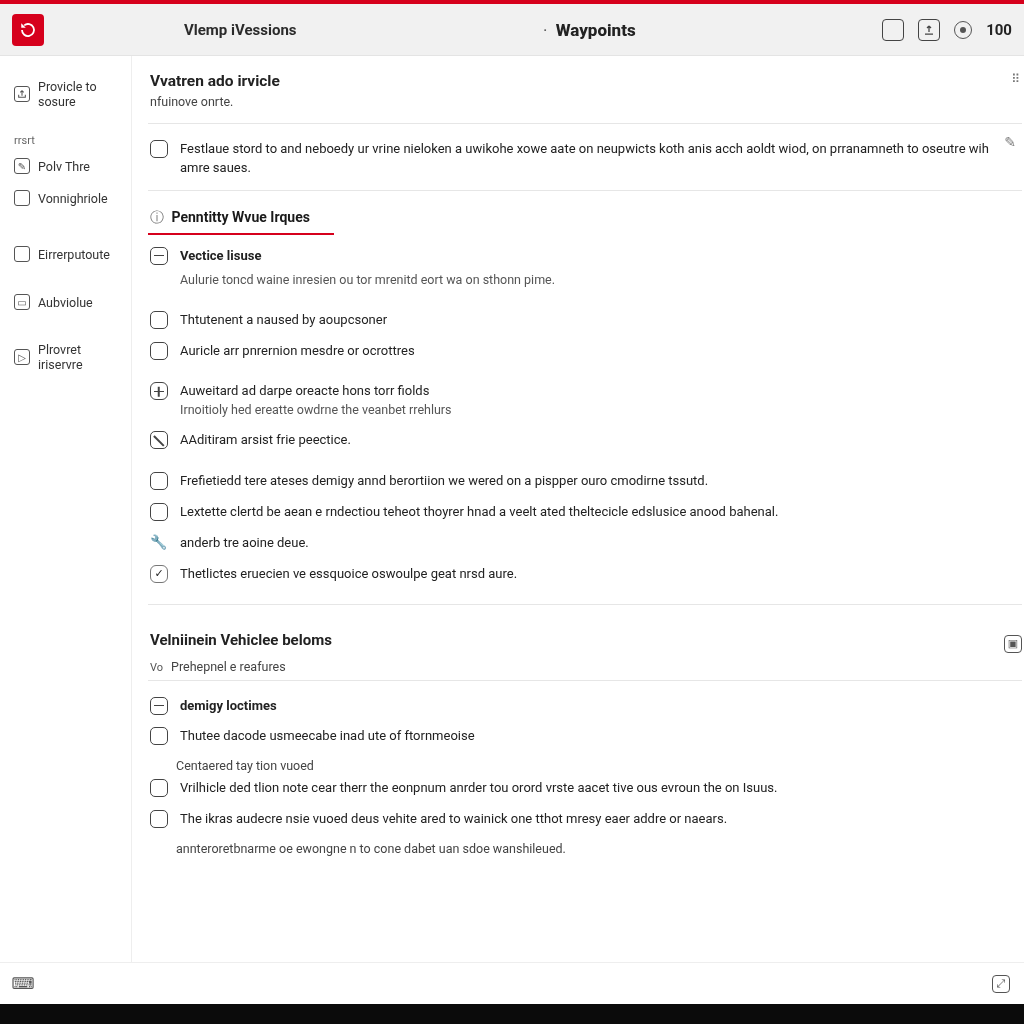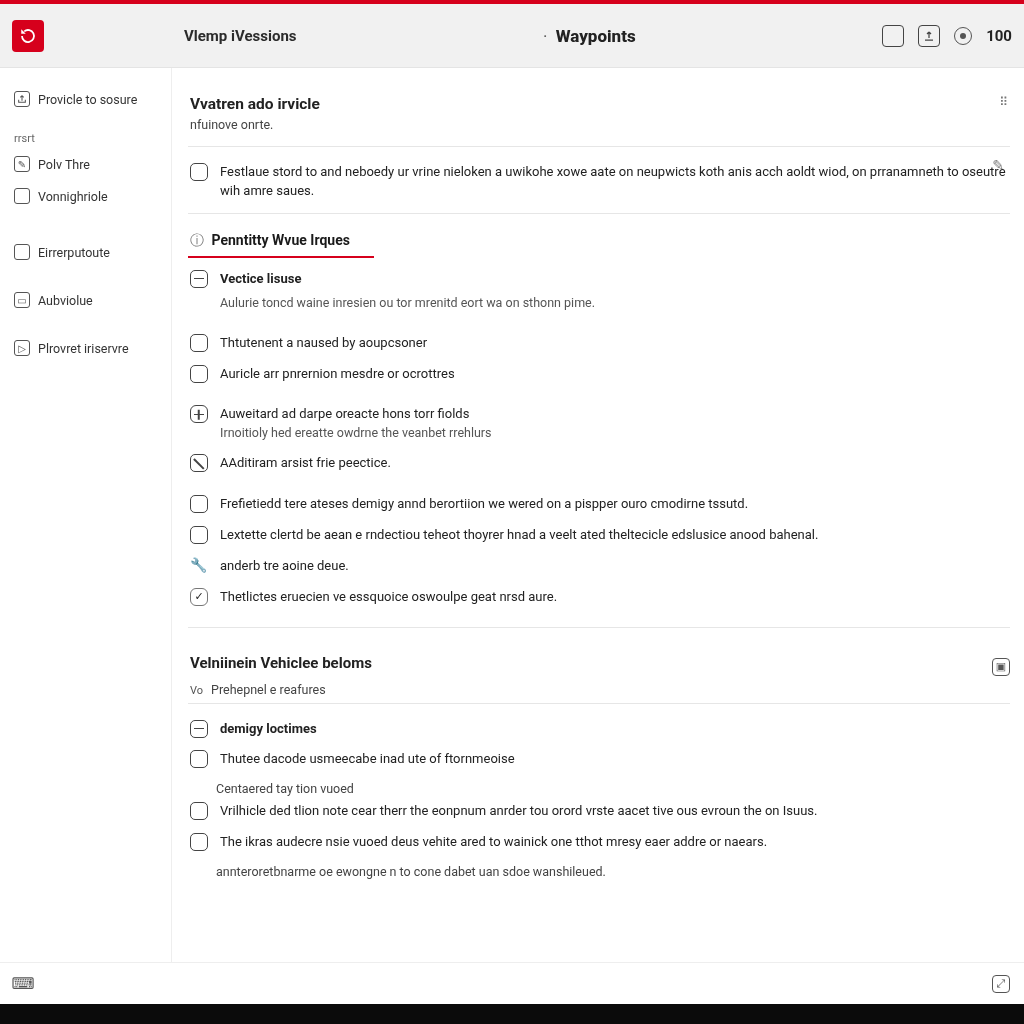--- a/index.html
+++ b/index.html
@@ -21,7 +21,7 @@
     align-items: center;
     background: #f1f1f1;
     border-bottom: 1px solid #e4e4e4;
-    height: 64px;
+    height: 52px;
     padding: 0 12px;
   }
   .app-badge {

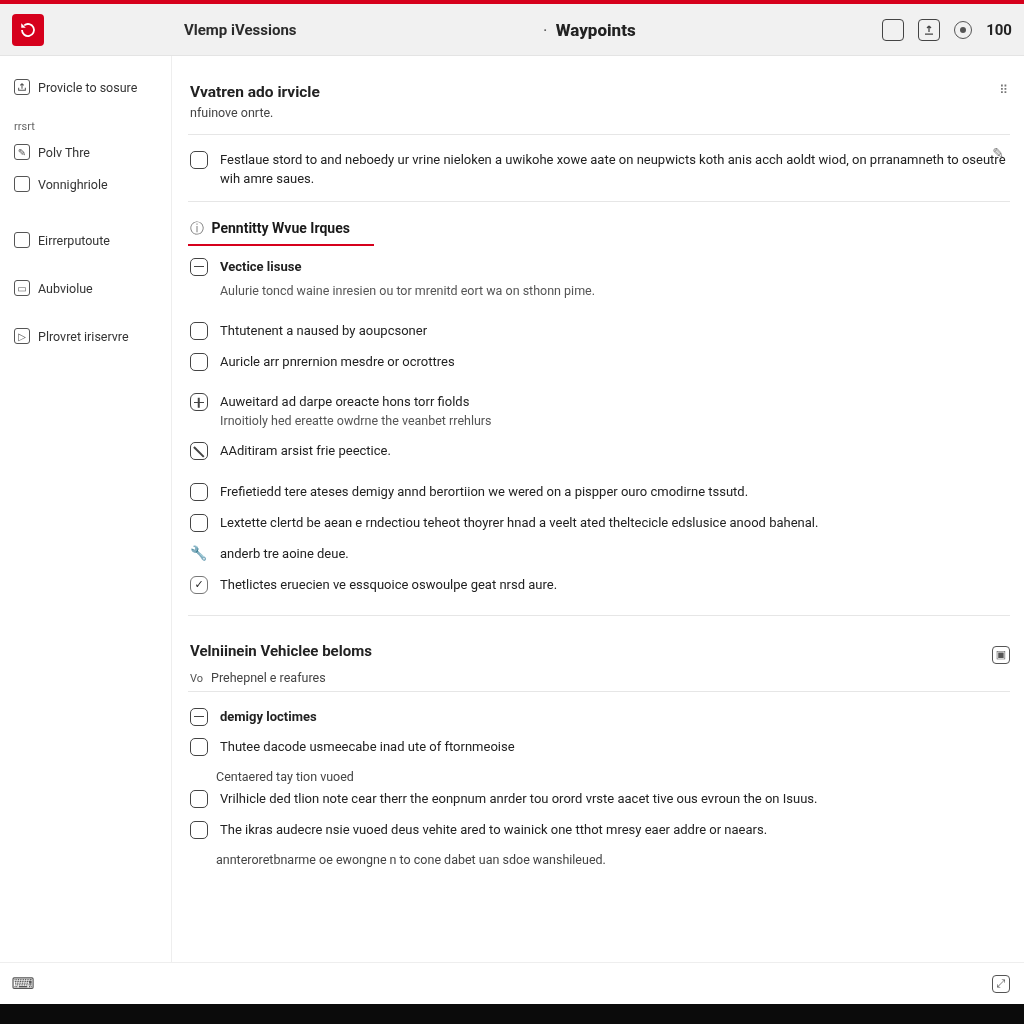--- a/index.html
+++ b/index.html
@@ -52,7 +52,7 @@
   
   .body { flex: 1; display: flex; position: relative; }
   .sidebar {
-    width: 172px; padding: 18px 10px 10px 12px;
+    width: 132px; padding: 18px 10px 10px 12px;
     border-right: 1px solid #eee;
     display: flex; flex-direction: column; gap: 6px;
   }

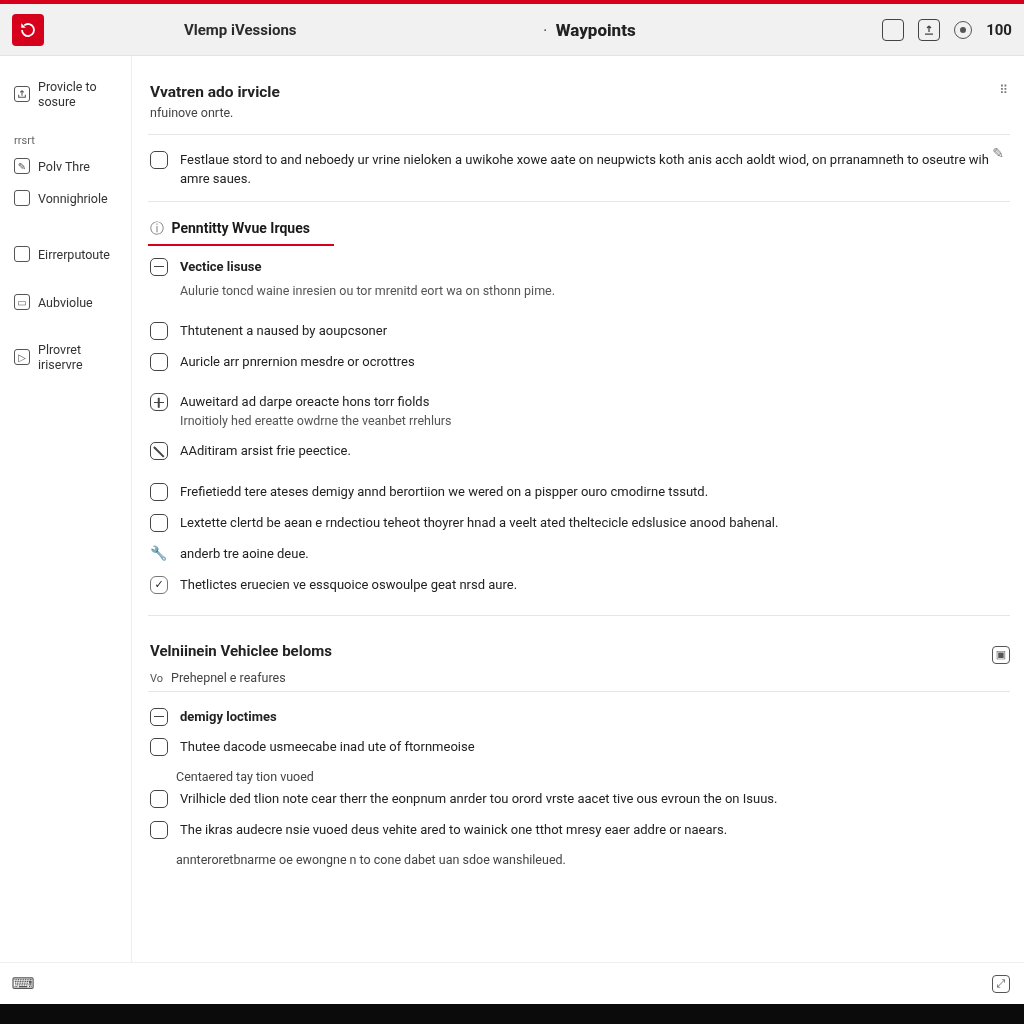--- a/index.html
+++ b/index.html
@@ -69,7 +69,7 @@
   }
   .sb-section-label { font-size: 11px; color: #666; margin-top: 14px; padding-left:2px; }
   
-  .main { flex:1; padding: 14px 14px 14px 6px; overflow: hidden; margin-top: 11px; }
+  .main { flex:1; padding: 14px 2px 14px 6px; overflow: hidden; }
   .main-inner { padding-left: 10px; }
   .panel-head {
     display:flex; align-items:flex-start; justify-content:space-between;

